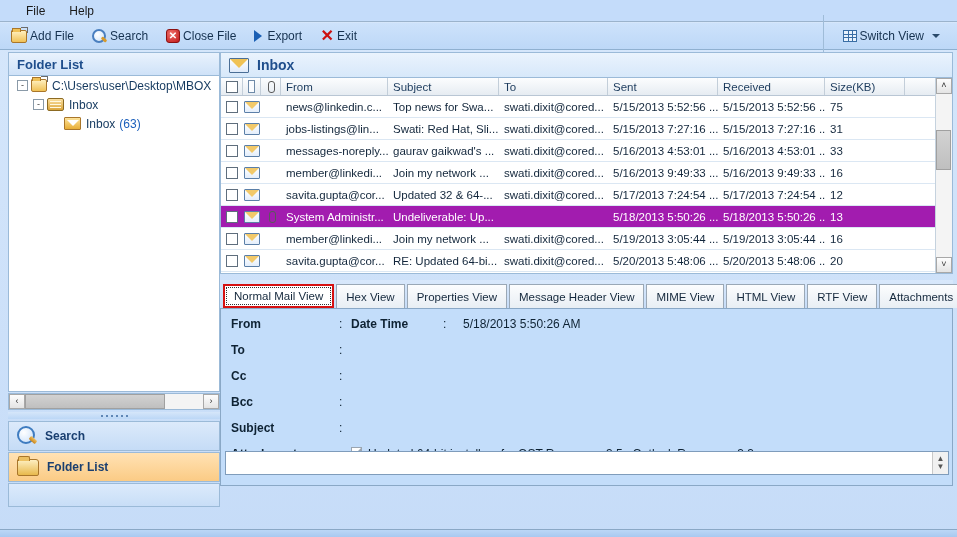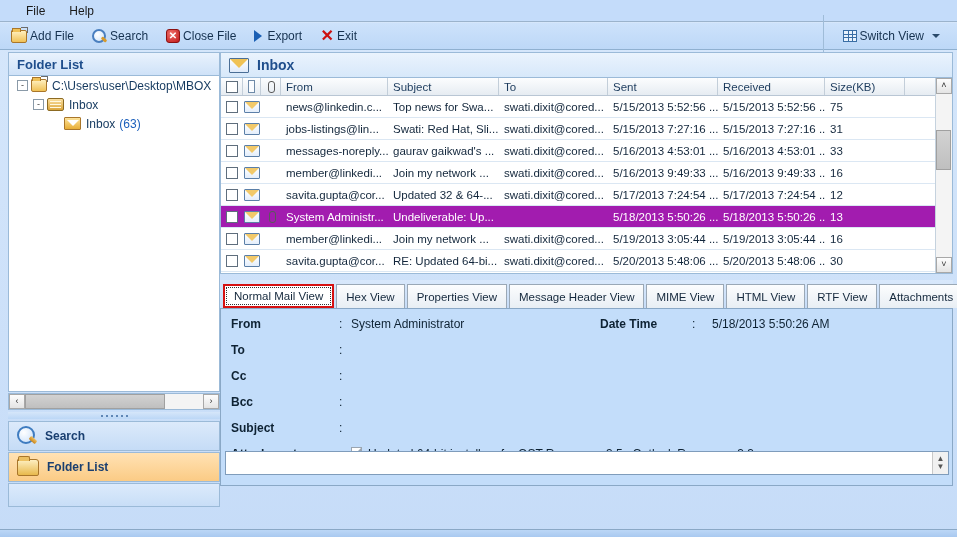--- a/index.html
+++ b/index.html
@@ -644,7 +644,7 @@
               <div class="td c-to">swati.dixit@cored...</div>
               <div class="td c-sent">5/20/2013 5:48:06 ...</div>
               <div class="td c-recv">5/20/2013 5:48:06 ...</div>
-              <div class="td c-size">30</div>
+              <div class="td c-size">20</div>
             </div>
           </div>
       </div>

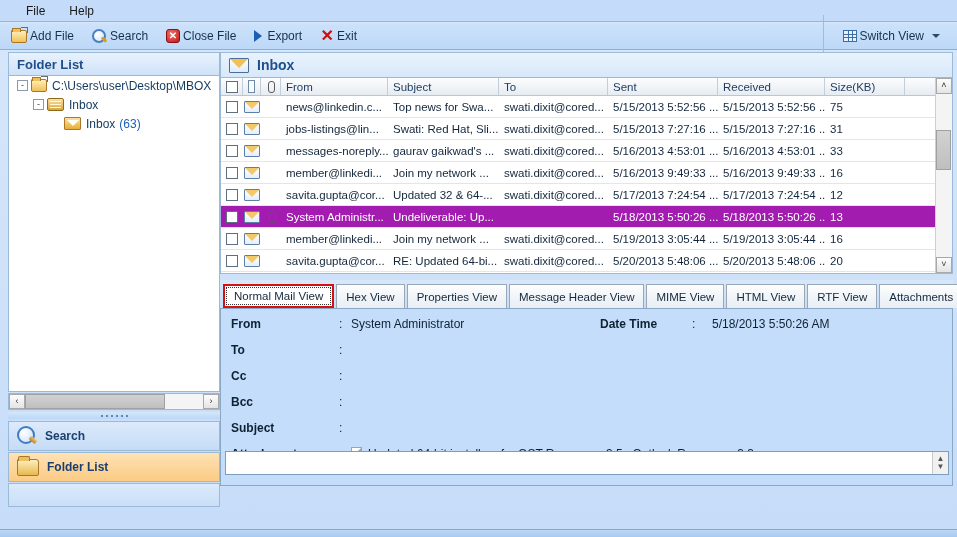--- a/index.html
+++ b/index.html
@@ -675,7 +675,6 @@
         <div class="frow">
           <span class="flabel">From</span>
           <span class="fcolon">:</span>
-          <span class="fvalue">System Administrator</span>
           <span class="dtlabel">Date Time</span>
           <span class="fcolon">:</span>
           <span style="width:230px;margin-left:8px;">5/18/2013 5:50:26 AM</span>

